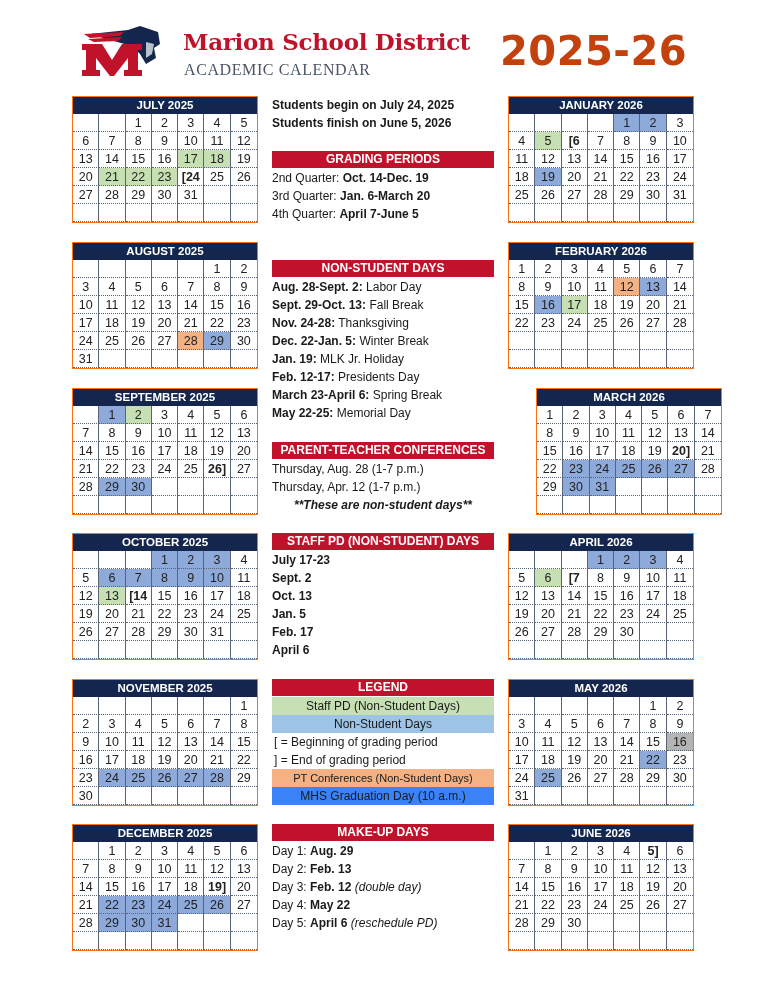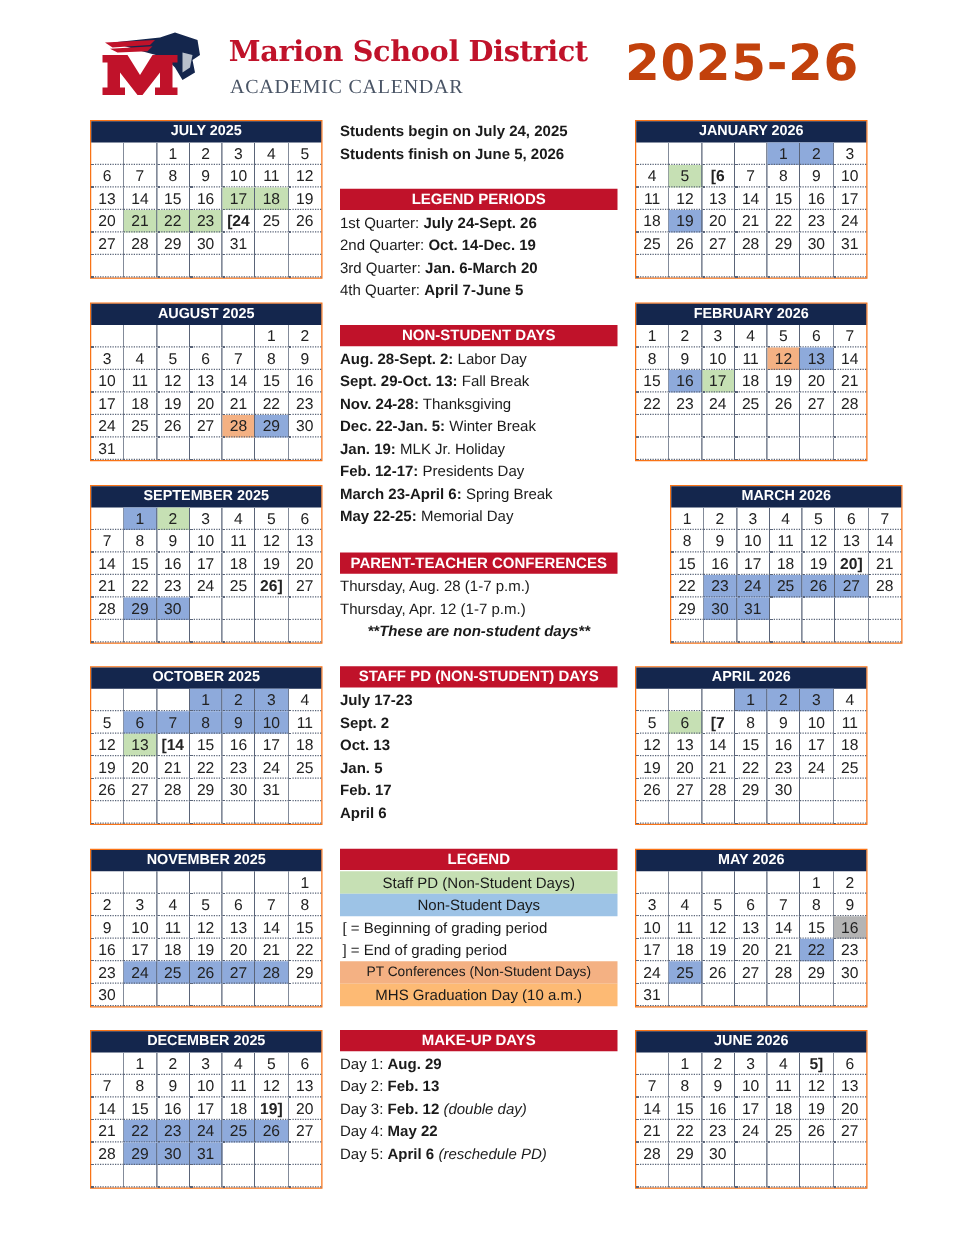--- a/index.html
+++ b/index.html
@@ -617,7 +617,7 @@
 </div>
 
 <div class="mid" style="top:151px;">
-  <div class="redbar">LEGEND PERIODS</div>
+  <div class="redbar">GRADING PERIODS</div>
   <div class="line"><span>1st Quarter:</span> <b>July 24-Sept. 26</b></div>
   <div class="line"><span>2nd Quarter:</span> <b>Oct. 14-Dec. 19</b></div>
   <div class="line"><span>3rd Quarter:</span> <b>Jan. 6-March 20</b></div>

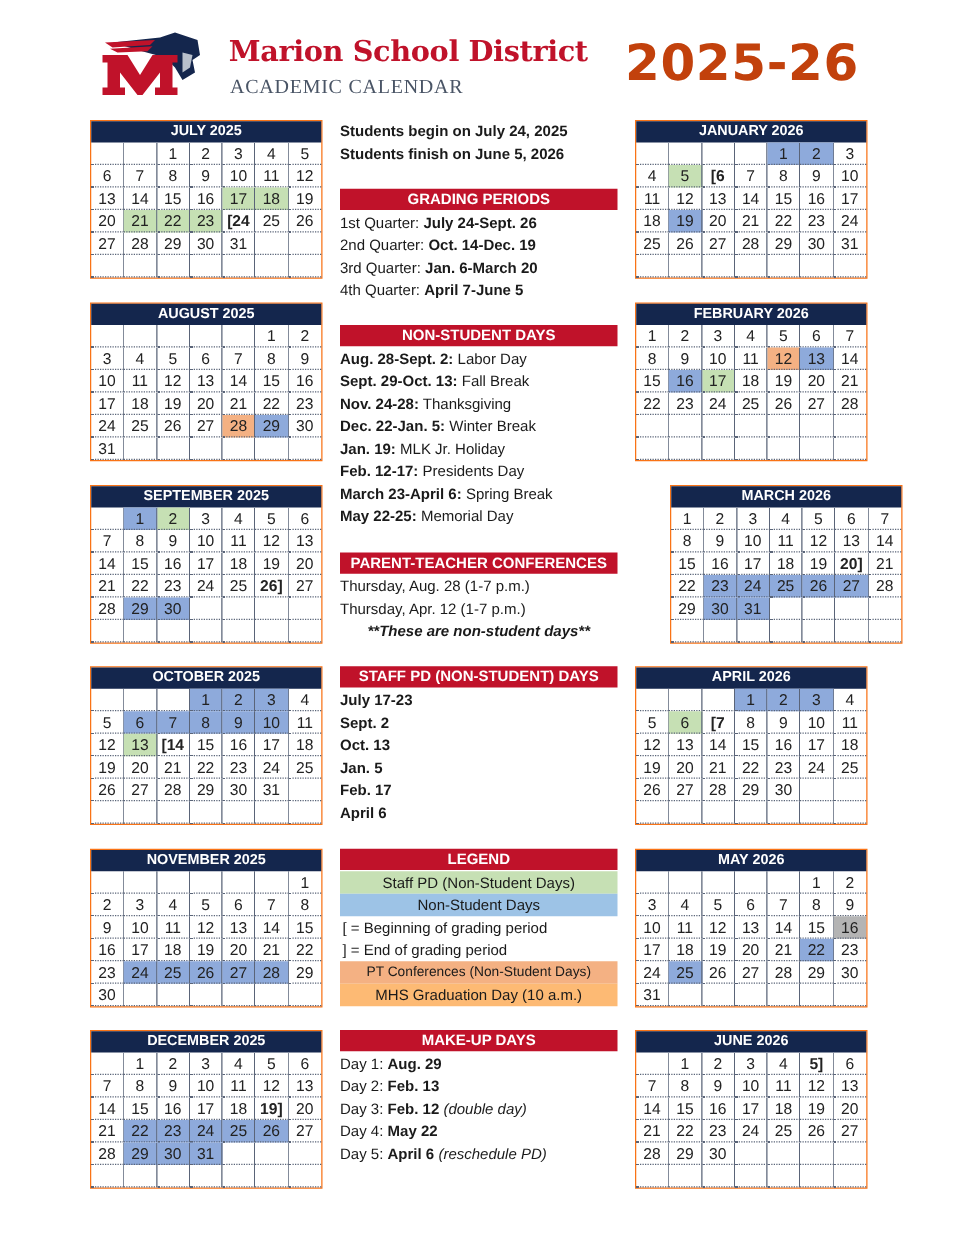--- a/index.html
+++ b/index.html
@@ -618,7 +618,6 @@
 
 <div class="mid" style="top:151px;">
   <div class="redbar">GRADING PERIODS</div>
-  <div class="line"><span>1st Quarter:</span> <b>July 24-Sept. 26</b></div>
   <div class="line"><span>2nd Quarter:</span> <b>Oct. 14-Dec. 19</b></div>
   <div class="line"><span>3rd Quarter:</span> <b>Jan. 6-March 20</b></div>
   <div class="line"><span>4th Quarter:</span> <b>April 7-June 5</b></div>

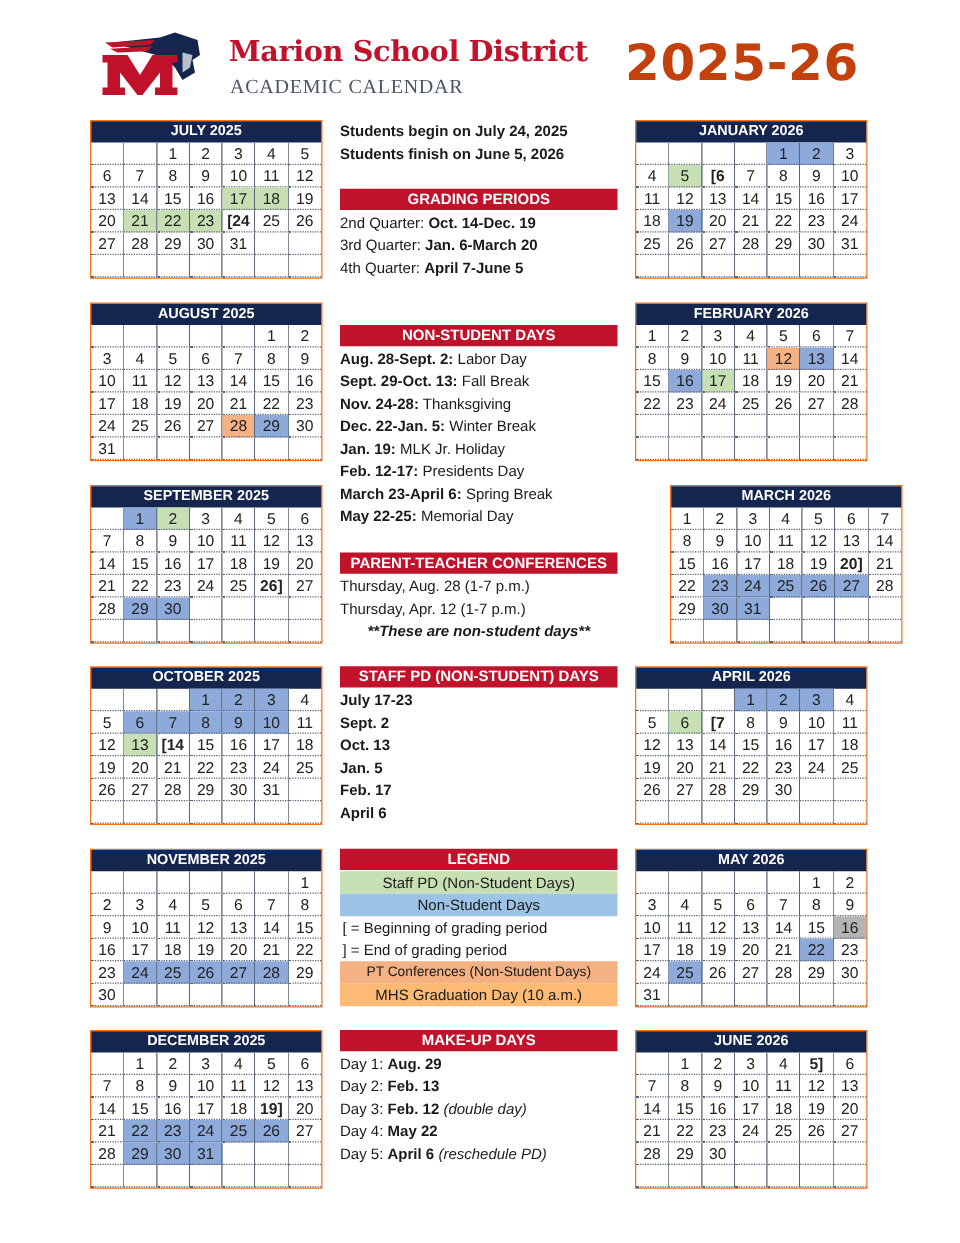--- a/index.html
+++ b/index.html
@@ -659,7 +659,7 @@
   <div class="line" style="padding-left:2px;">[  =  Beginning of grading period</div>
   <div class="line" style="padding-left:2px;">]  =  End of grading period</div>
   <div class="legrow small" style="background:#f4b183;">PT Conferences (Non-Student Days)</div>
-  <div class="legrow" style="background:#fdba74;">MHS Graduation Day (10 a.m.)</div>
+  <div class="legrow" style="background:#3b82f6;">MHS Graduation Day (10 a.m.)</div>
 </div>
 
 <div class="mid" style="top:824px;">

